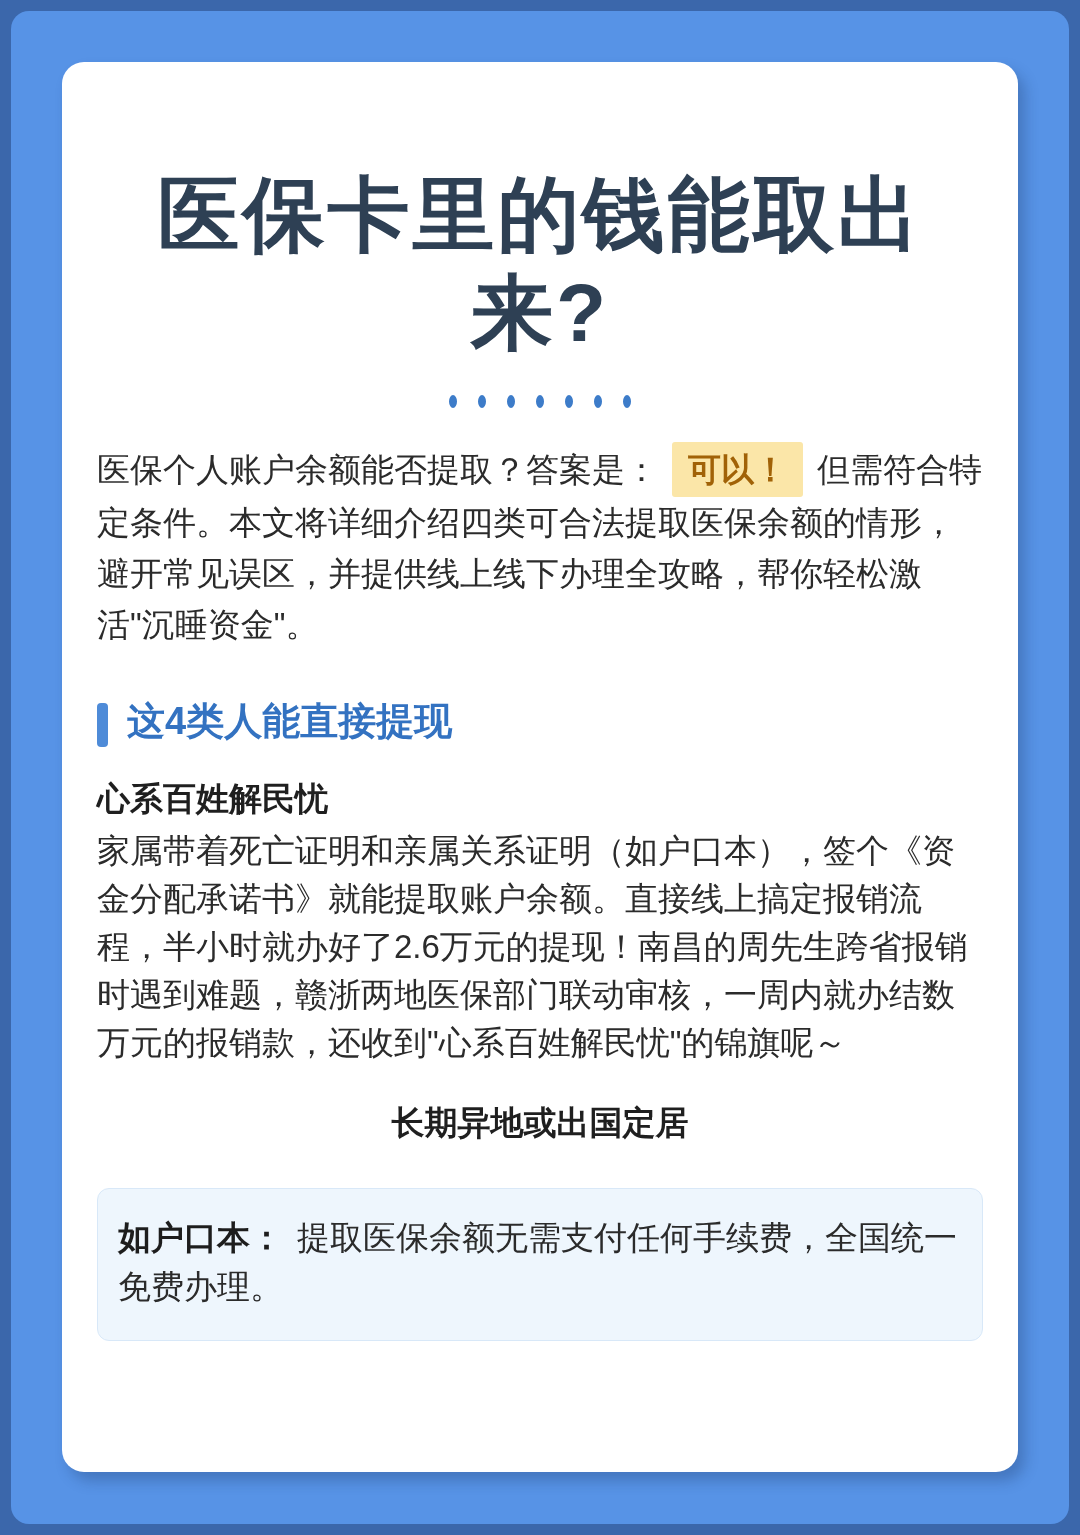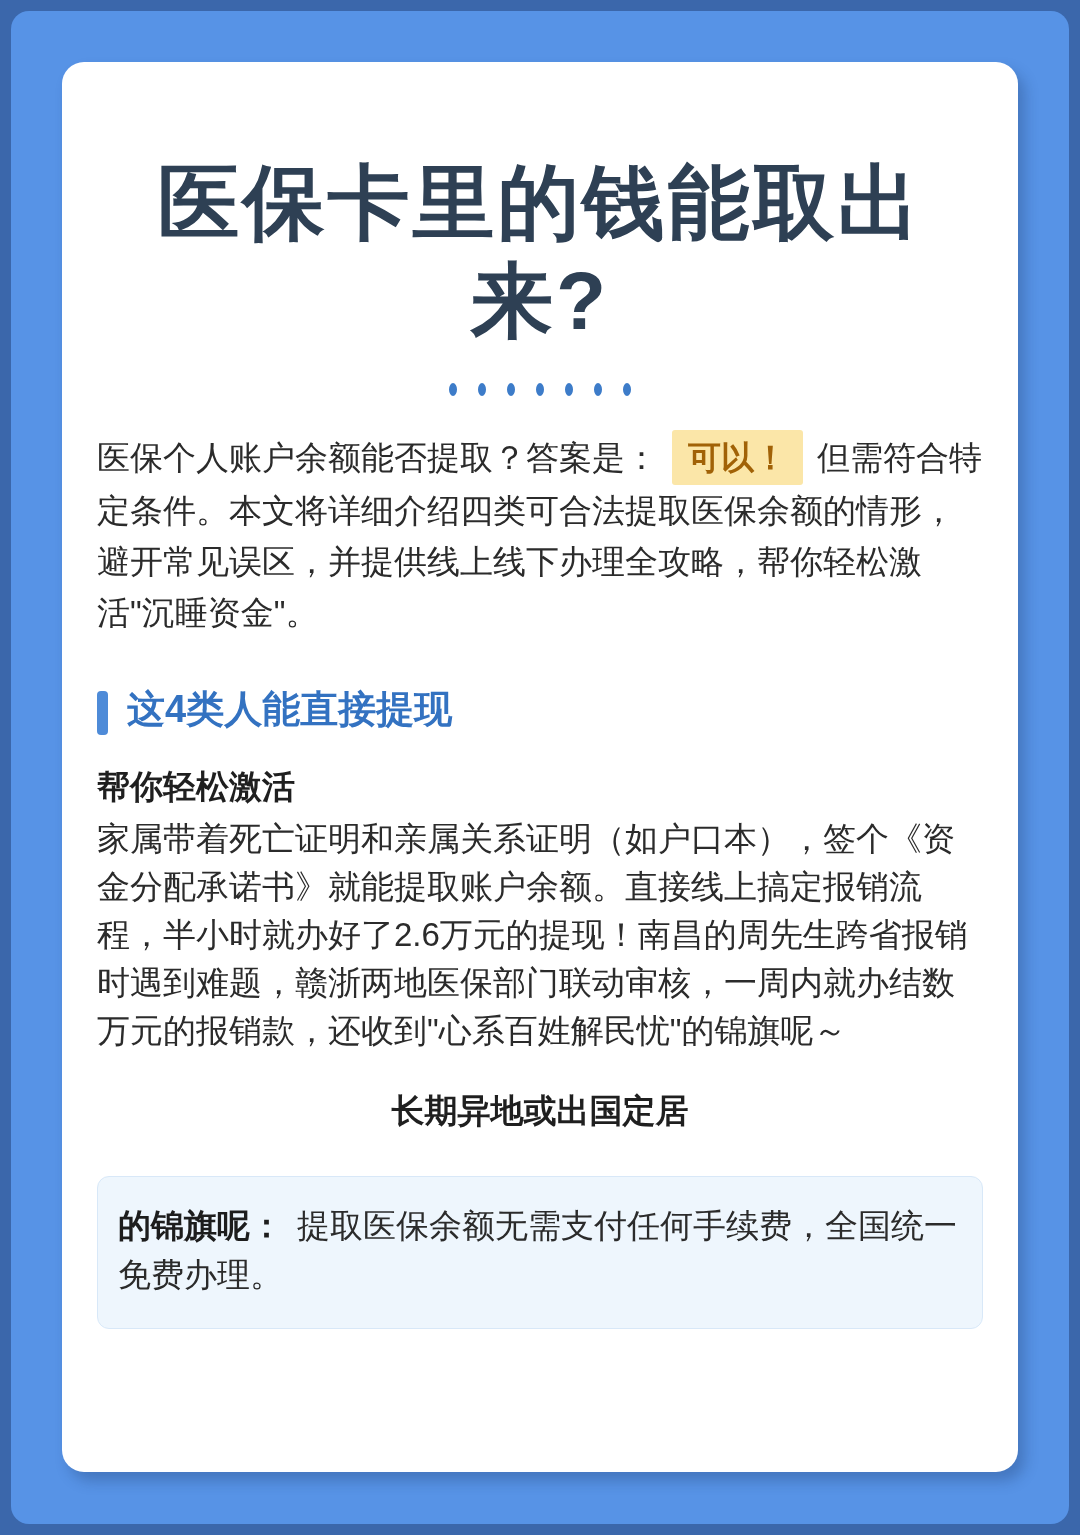--- a/index.html
+++ b/index.html
@@ -22,7 +22,7 @@
     background: var(--card_bg, #ffffff);
     border-radius: 22px;
     box-shadow: 7px 9px 14px rgba(20, 45, 90, 0.28);
-    padding: 0 35px;
+    padding: 12px 35px;
     overflow: hidden;
   }
   .title {

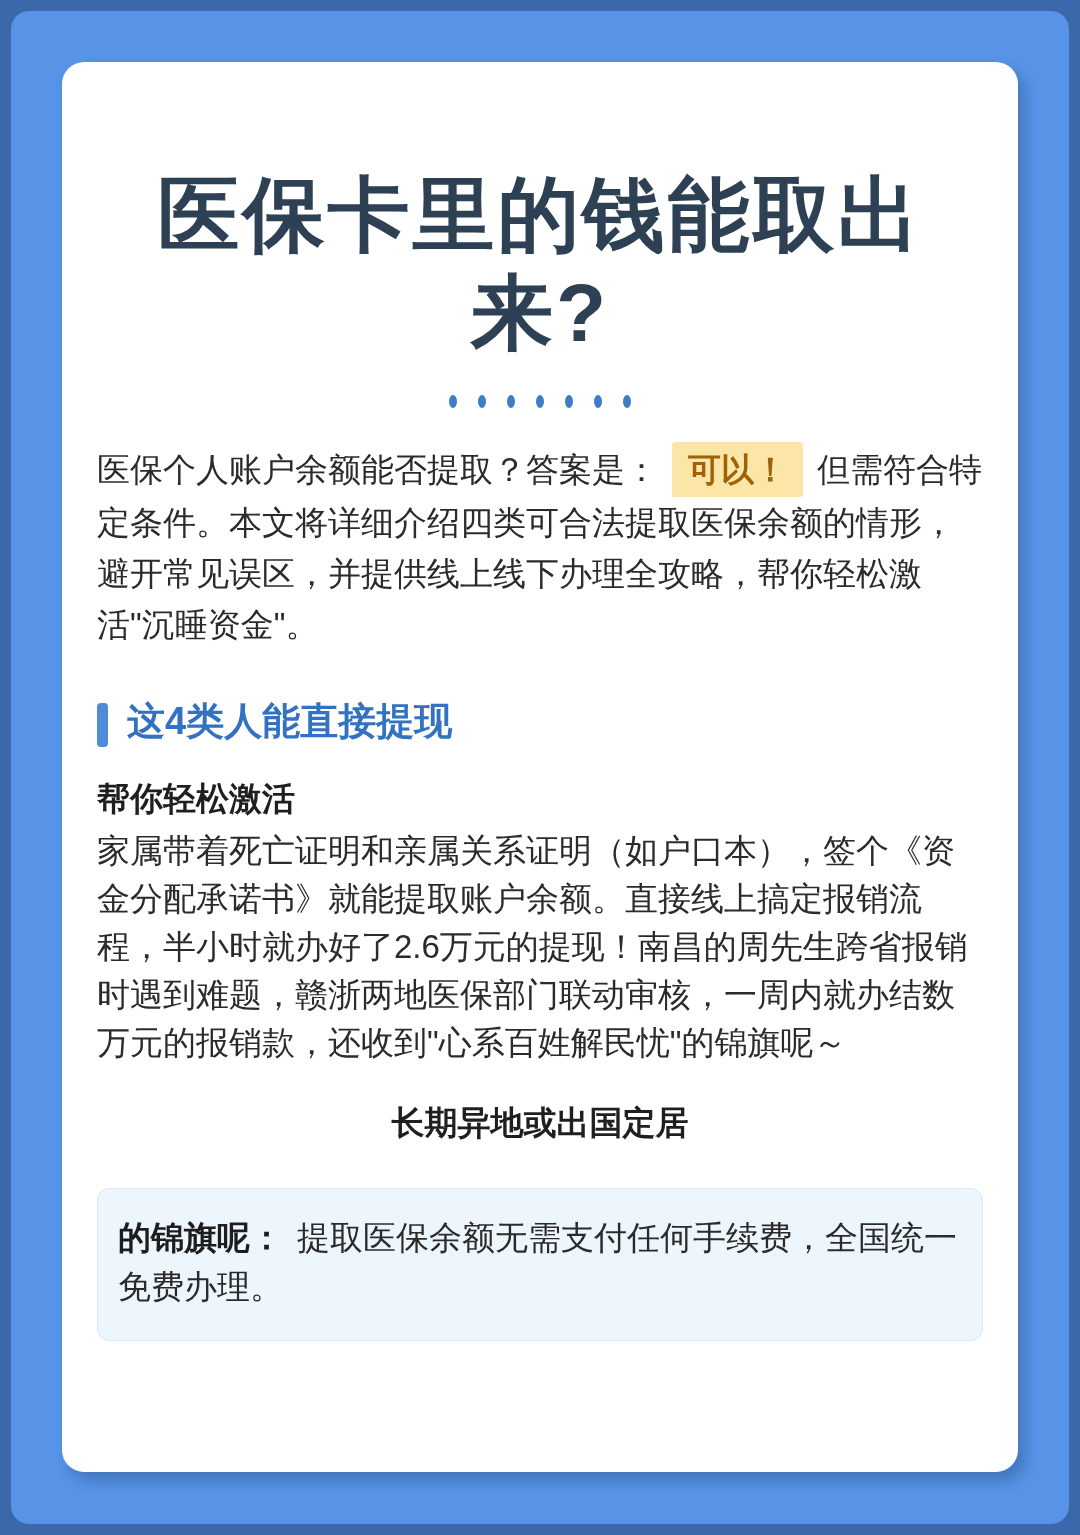--- a/index.html
+++ b/index.html
@@ -129,7 +129,7 @@
   </div>
 
   <div class="subsection">
-    <h3 class="subhead">帮你轻松激活</h3>
+    <h3 class="subhead">心系百姓解民忧</h3>
     <p class="para">家属带着死亡证明和亲属关系证明（如户口本），签个《资金分配承诺书》就能提取账户余额。直接线上搞定报销流程，半小时就办好了2.6万元的提现！南昌的周先生跨省报销时遇到难题，赣浙两地医保部门联动审核，一周内就办结数万元的报销款，还收到"心系百姓解民忧"的锦旗呢～</p>
   </div>
 

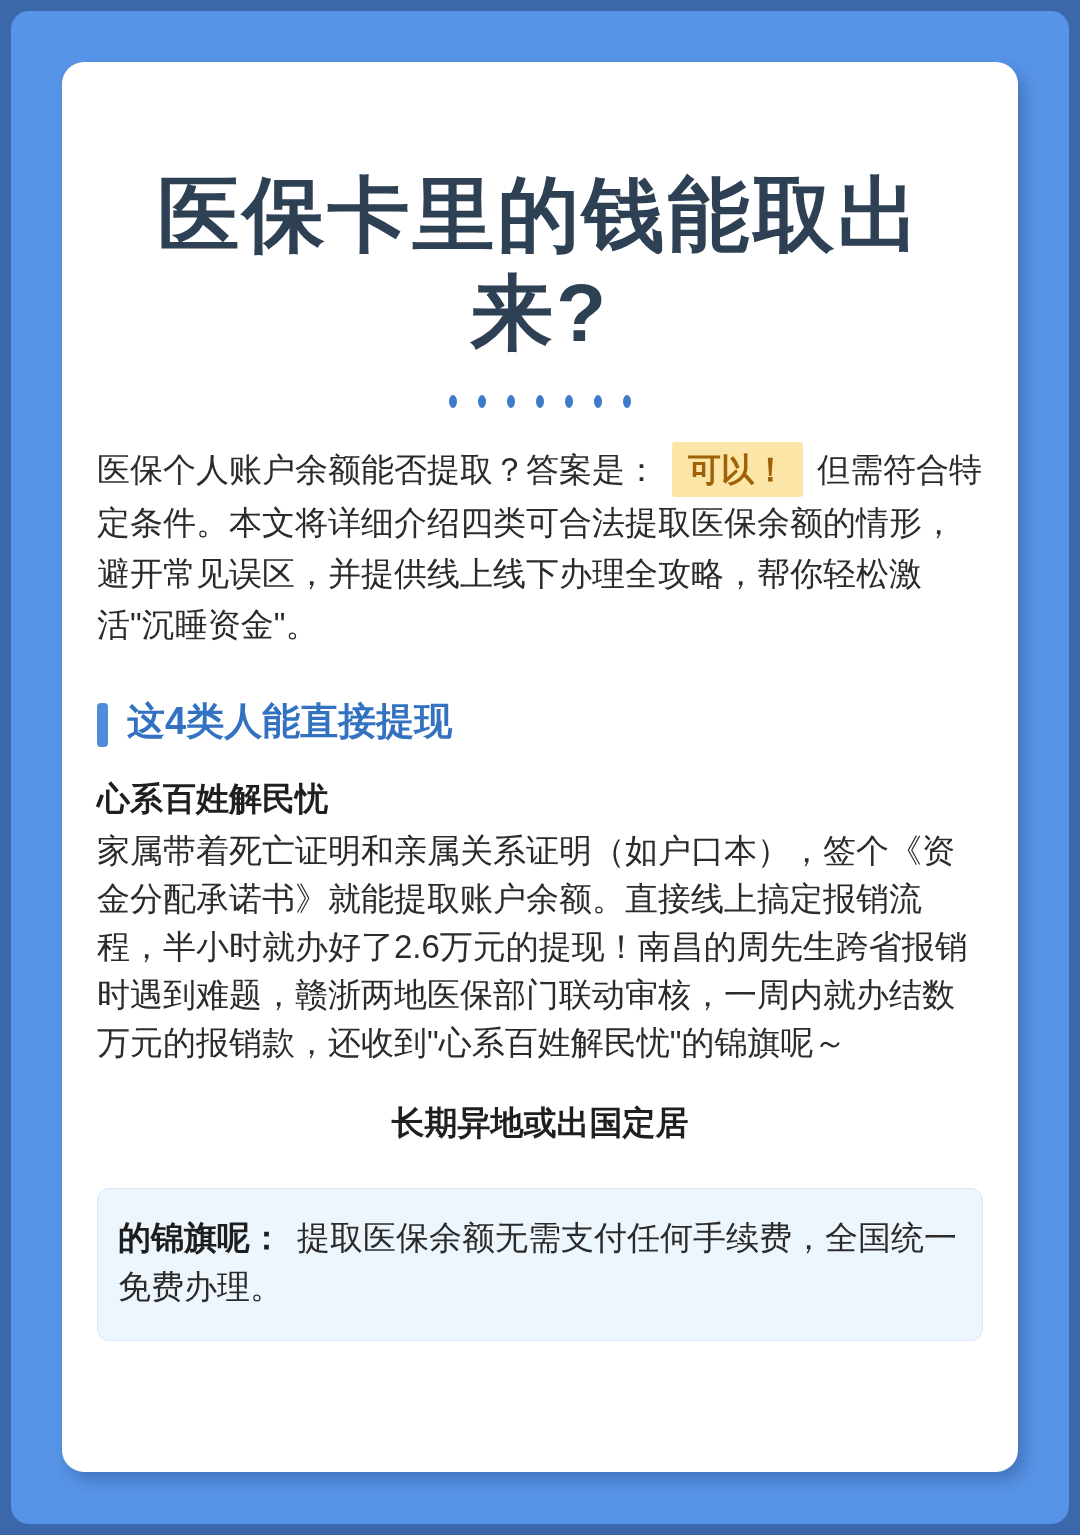--- a/index.html
+++ b/index.html
@@ -137,7 +137,7 @@
     <h3 class="subhead">长期异地或出国定居</h3>
   </div>
 
-  <div class="tip-box"><span class="tip-label">的锦旗呢：</span><span>提取医保余额无需支付任何手续费，全国统一免费办理。</span></div>
+  <div class="tip-box"><span class="tip-label">如户口本：</span><span>提取医保余额无需支付任何手续费，全国统一免费办理。</span></div>
 
 </div>
 

